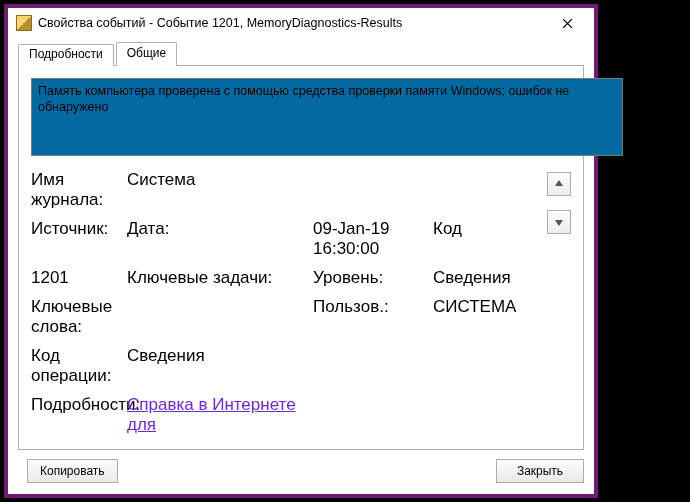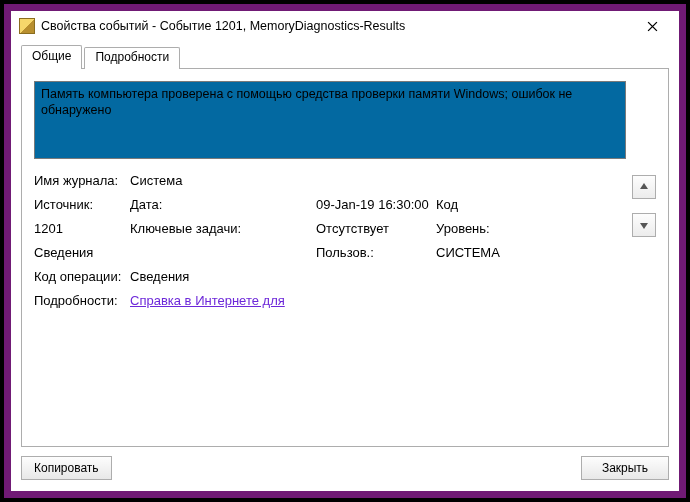--- a/index.html
+++ b/index.html
@@ -4,7 +4,7 @@
 <style>
   * { box-sizing: border-box; margin: 0; padding: 0; }
   html, body { width: 690px; height: 502px; font-family: "Segoe UI", Tahoma, sans-serif; font-size: 12px; background: #000; }
-  .shell { position: absolute; left: 4px; top: 4px; width: 682px; height: 494px; background: #fff; border: 7px solid #701a75; }
+  .shell { position: absolute; left: 4px; top: 4px; width: 594px; height: 494px; background: #fff; border: 4px solid #701a75; }
   .titlebar { height: 30px; display: flex; align-items: center; padding: 0 6px 0 8px; }
   .titlebar .app-icon { width: 16px; height: 16px; margin-right: 6px; background: linear-gradient(135deg,#f6d76b 0 50%,#b88f2f 50% 100%); border:1px solid #8a6d1f; }
   .titlebar .title { flex: 1; font-size: 12.5px; color: #000; }

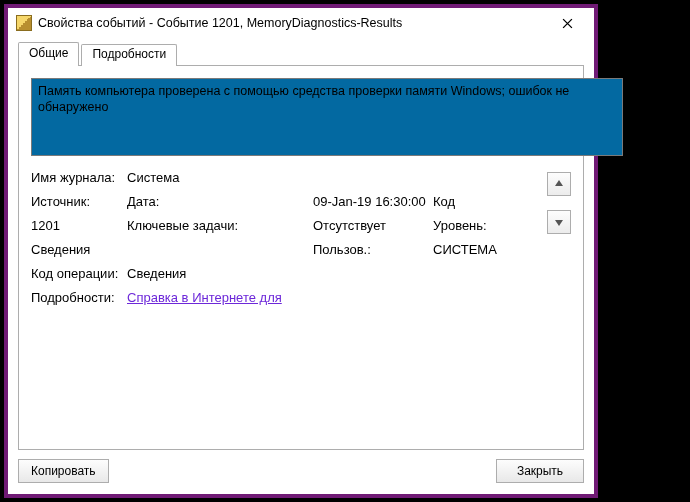--- a/index.html
+++ b/index.html
@@ -43,8 +43,8 @@
   <div class="content">
 
     <div class="tabstrip">
+      <div class="tab">Подробности</div>
       <div class="tab active">Общие</div>
-      <div class="tab">Подробности</div>
     </div>
 
     <div class="tabpanel">

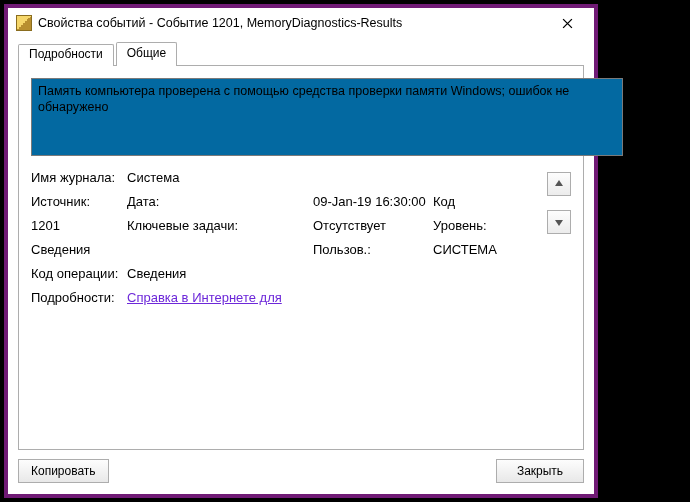--- a/index.html
+++ b/index.html
@@ -16,7 +16,7 @@
   .tab.active { height: 24px; padding-top: 3px; z-index: 3; }
   .tabpanel { border: 1px solid #adadad; position: absolute; left: 0; right: 0; top: 23px; bottom: 0; padding: 12px; }
   .msgbox { width: 592px; height: 78px; border: 1px solid #7a7a7a; padding: 4px 6px; background: #0369a1; font-size: 12.5px; color: #000; line-height: 1.3; }
-  .details { margin-top: 14px; display: grid; grid-template-columns: 90px 180px 114px 150px; row-gap: 9px; column-gap: 6px; font-size: 13px; color: #000; }
+  .details { margin-top: 14px; display: grid; grid-template-columns: 90px 180px 114px 150px; row-gap: 9px; column-gap: 6px; font-size: 17px; color: #000; }
   .details .label { color: #000; }
   .details .link { color: #6d28d9; text-decoration: underline; cursor: pointer; }
   .nav-btns { position: absolute; right: 12px; top: 106px; display: flex; flex-direction: column; gap: 14px; }

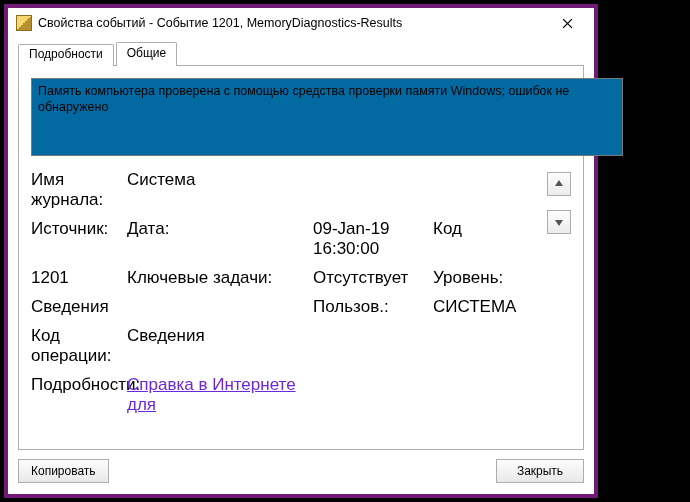--- a/index.html
+++ b/index.html
@@ -77,7 +77,6 @@
         <div class="label">Код</div>
         <div>1201</div>
         <div class="label">Ключевые задачи:</div>
-        <div>Отсутствует</div>
 
         <div class="label">Уровень:</div>
         <div>Сведения</div>

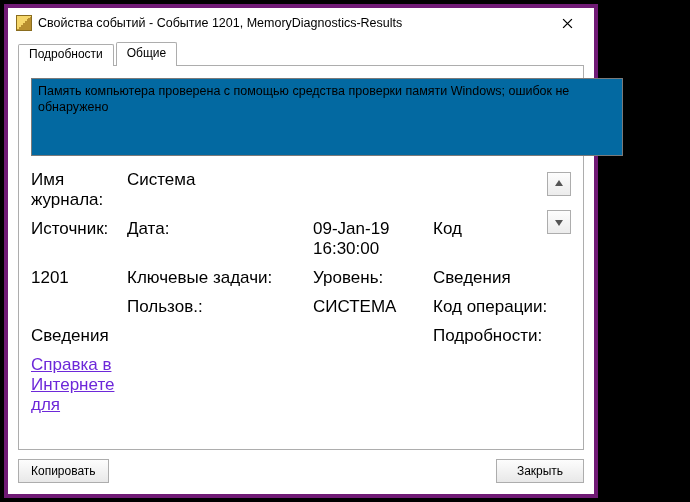--- a/index.html
+++ b/index.html
@@ -80,6 +80,7 @@
 
         <div class="label">Уровень:</div>
         <div>Сведения</div>
+        <div class="label">Ключевые слова:</div>
         <div></div>
 
         <div class="label">Пользов.:</div>

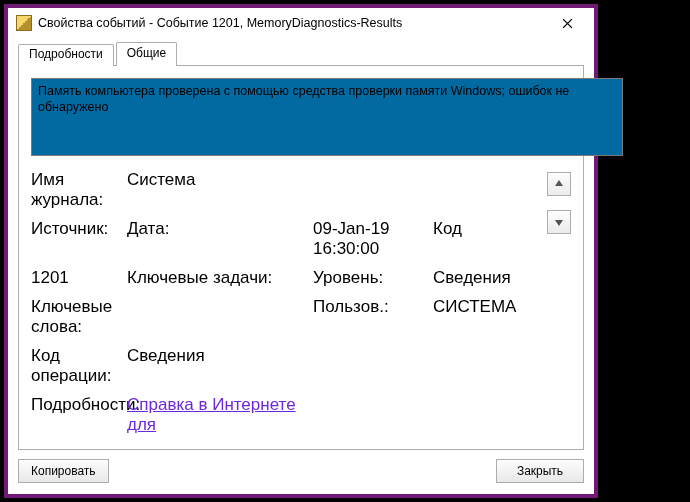--- a/index.html
+++ b/index.html
@@ -22,7 +22,7 @@
   .nav-btns { position: absolute; right: 12px; top: 106px; display: flex; flex-direction: column; gap: 14px; }
   .nav-btn { width: 24px; height: 24px; border: 1px solid #adadad; background: linear-gradient(#fdfdfd,#ececec); display: flex; align-items: center; justify-content: center; }
   .nav-btn svg { width: 10px; height: 10px; }
-  .footer { position: absolute; left: 10px; right: 10px; bottom: 8px; height: 30px; display: flex; align-items: center; justify-content: space-between; }
+  .footer { position: absolute; left: 19px; right: 10px; bottom: 8px; height: 30px; display: flex; align-items: center; justify-content: space-between; }
   .btn { height: 24px; min-width: 88px; border: 1px solid #adadad; background: linear-gradient(#fdfdfd,#e8e8e8); font-size: 12px; padding: 0 12px; cursor: pointer; }
 </style>
 </head>

